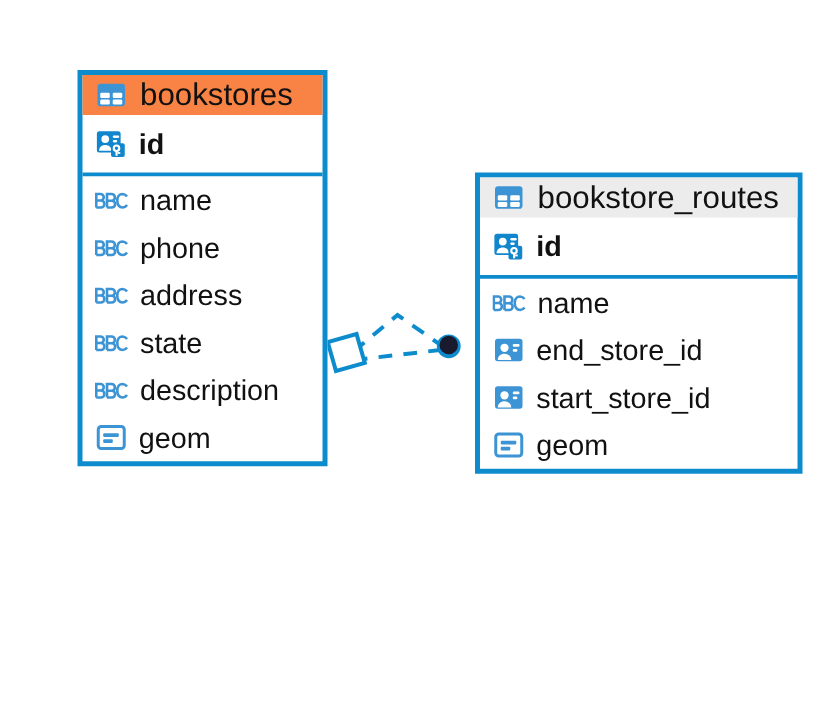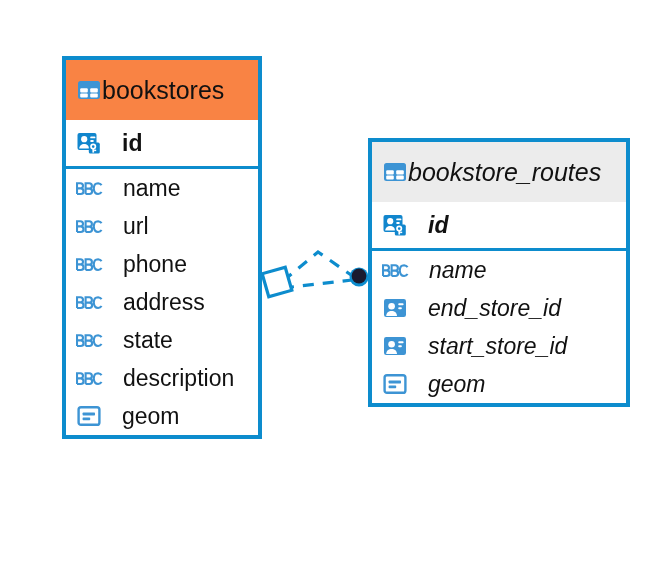--- a/index.html
+++ b/index.html
@@ -33,8 +33,9 @@
     display: flex;
     align-items: center;
     box-sizing: border-box;
-    height: 60px;
+    height: 32px;
     padding: 0 10px;
+    gap: 10px;
   }
   .entity-header.selected { background: #F98344; }
   .entity-header.normal   { background: #ECECEC; }

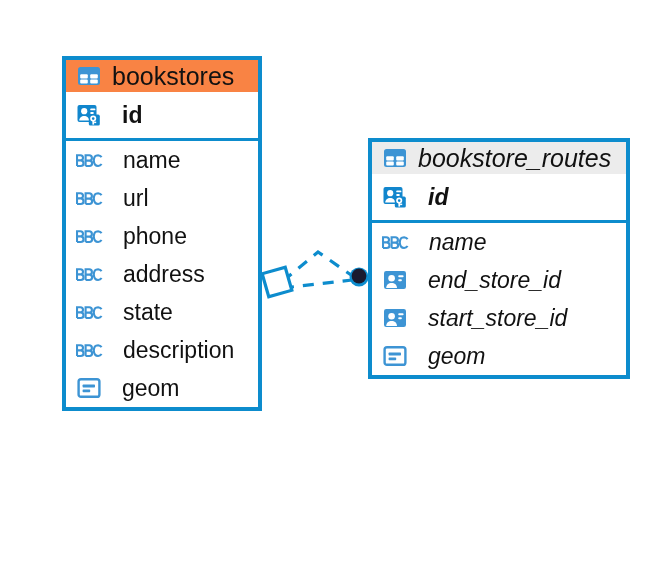--- a/index.html
+++ b/index.html
@@ -57,7 +57,7 @@
     box-sizing: border-box;
     height: 38px;
     padding: 0 10px;
-    gap: 20px;
+    gap: 9px;
   }
   .field-row.pk { height: 46px; }
 

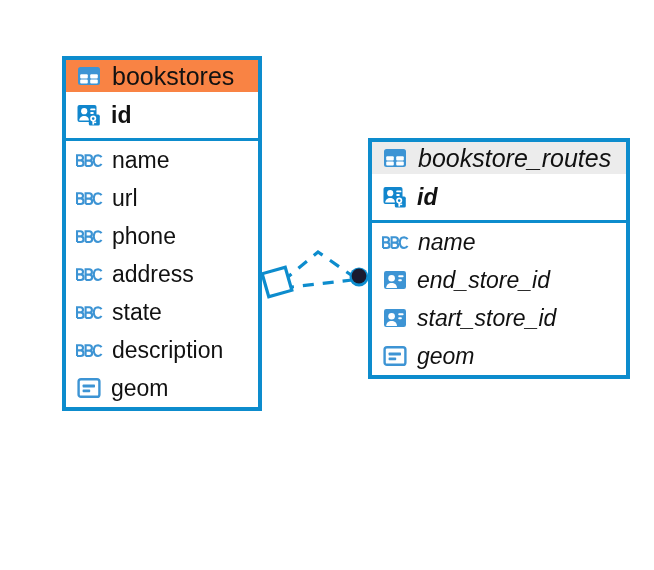--- a/index.html
+++ b/index.html
@@ -205,7 +205,7 @@
     </div>
   </div>
 
-  <div class="entity" style="left:368px; top:138px; width:262px;font-style:italic;">
+  <div class="entity" style="left:380px; top:138px; width:262px;">
 
     <div class="entity-header normal">
       <svg class="icon" viewBox="0 0 26 26">

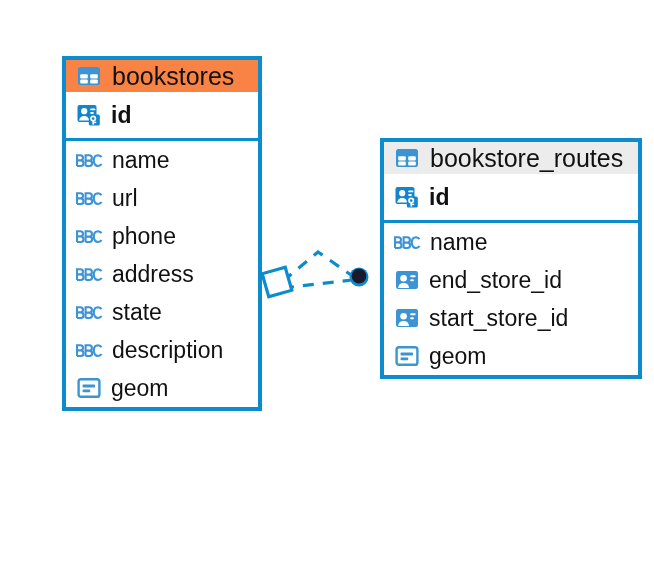--- a/index.html
+++ b/index.html
@@ -146,14 +146,6 @@
         <span class="field-name">name</span>
       </div>
 
-      <div class="field-row">
-        <svg class="icon abc" viewBox="0 0 27 16">
-          <path d="M1 14V3.2h3.4a2.6 2.6 0 0 1 0 5.2H1M1 8.4h3.7a2.8 2.8 0 0 1 0 5.6H1" fill="none" stroke="#3D94D4" stroke-width="2.1"></path>
-          <path d="M9.6 14V3.2h3.6a2.7 2.7 0 0 1 0 5.4H9.6M9.6 8.6h3.8a2.7 2.7 0 0 1 0 5.4H9.6" fill="none" stroke="#3D94D4" stroke-width="2.1"></path>
-          <path d="M25.6 5.2a4.6 4.6 0 0 0-3.5-2c-2.7 0-4.3 2.2-4.3 5.4s1.6 5.4 4.3 5.4a4.6 4.6 0 0 0 3.5-2" fill="none" stroke="#3D94D4" stroke-width="2.1"></path>
-        </svg>
-        <span class="field-name">url</span>
-      </div>
 
       <div class="field-row">
         <svg class="icon abc" viewBox="0 0 27 16">

